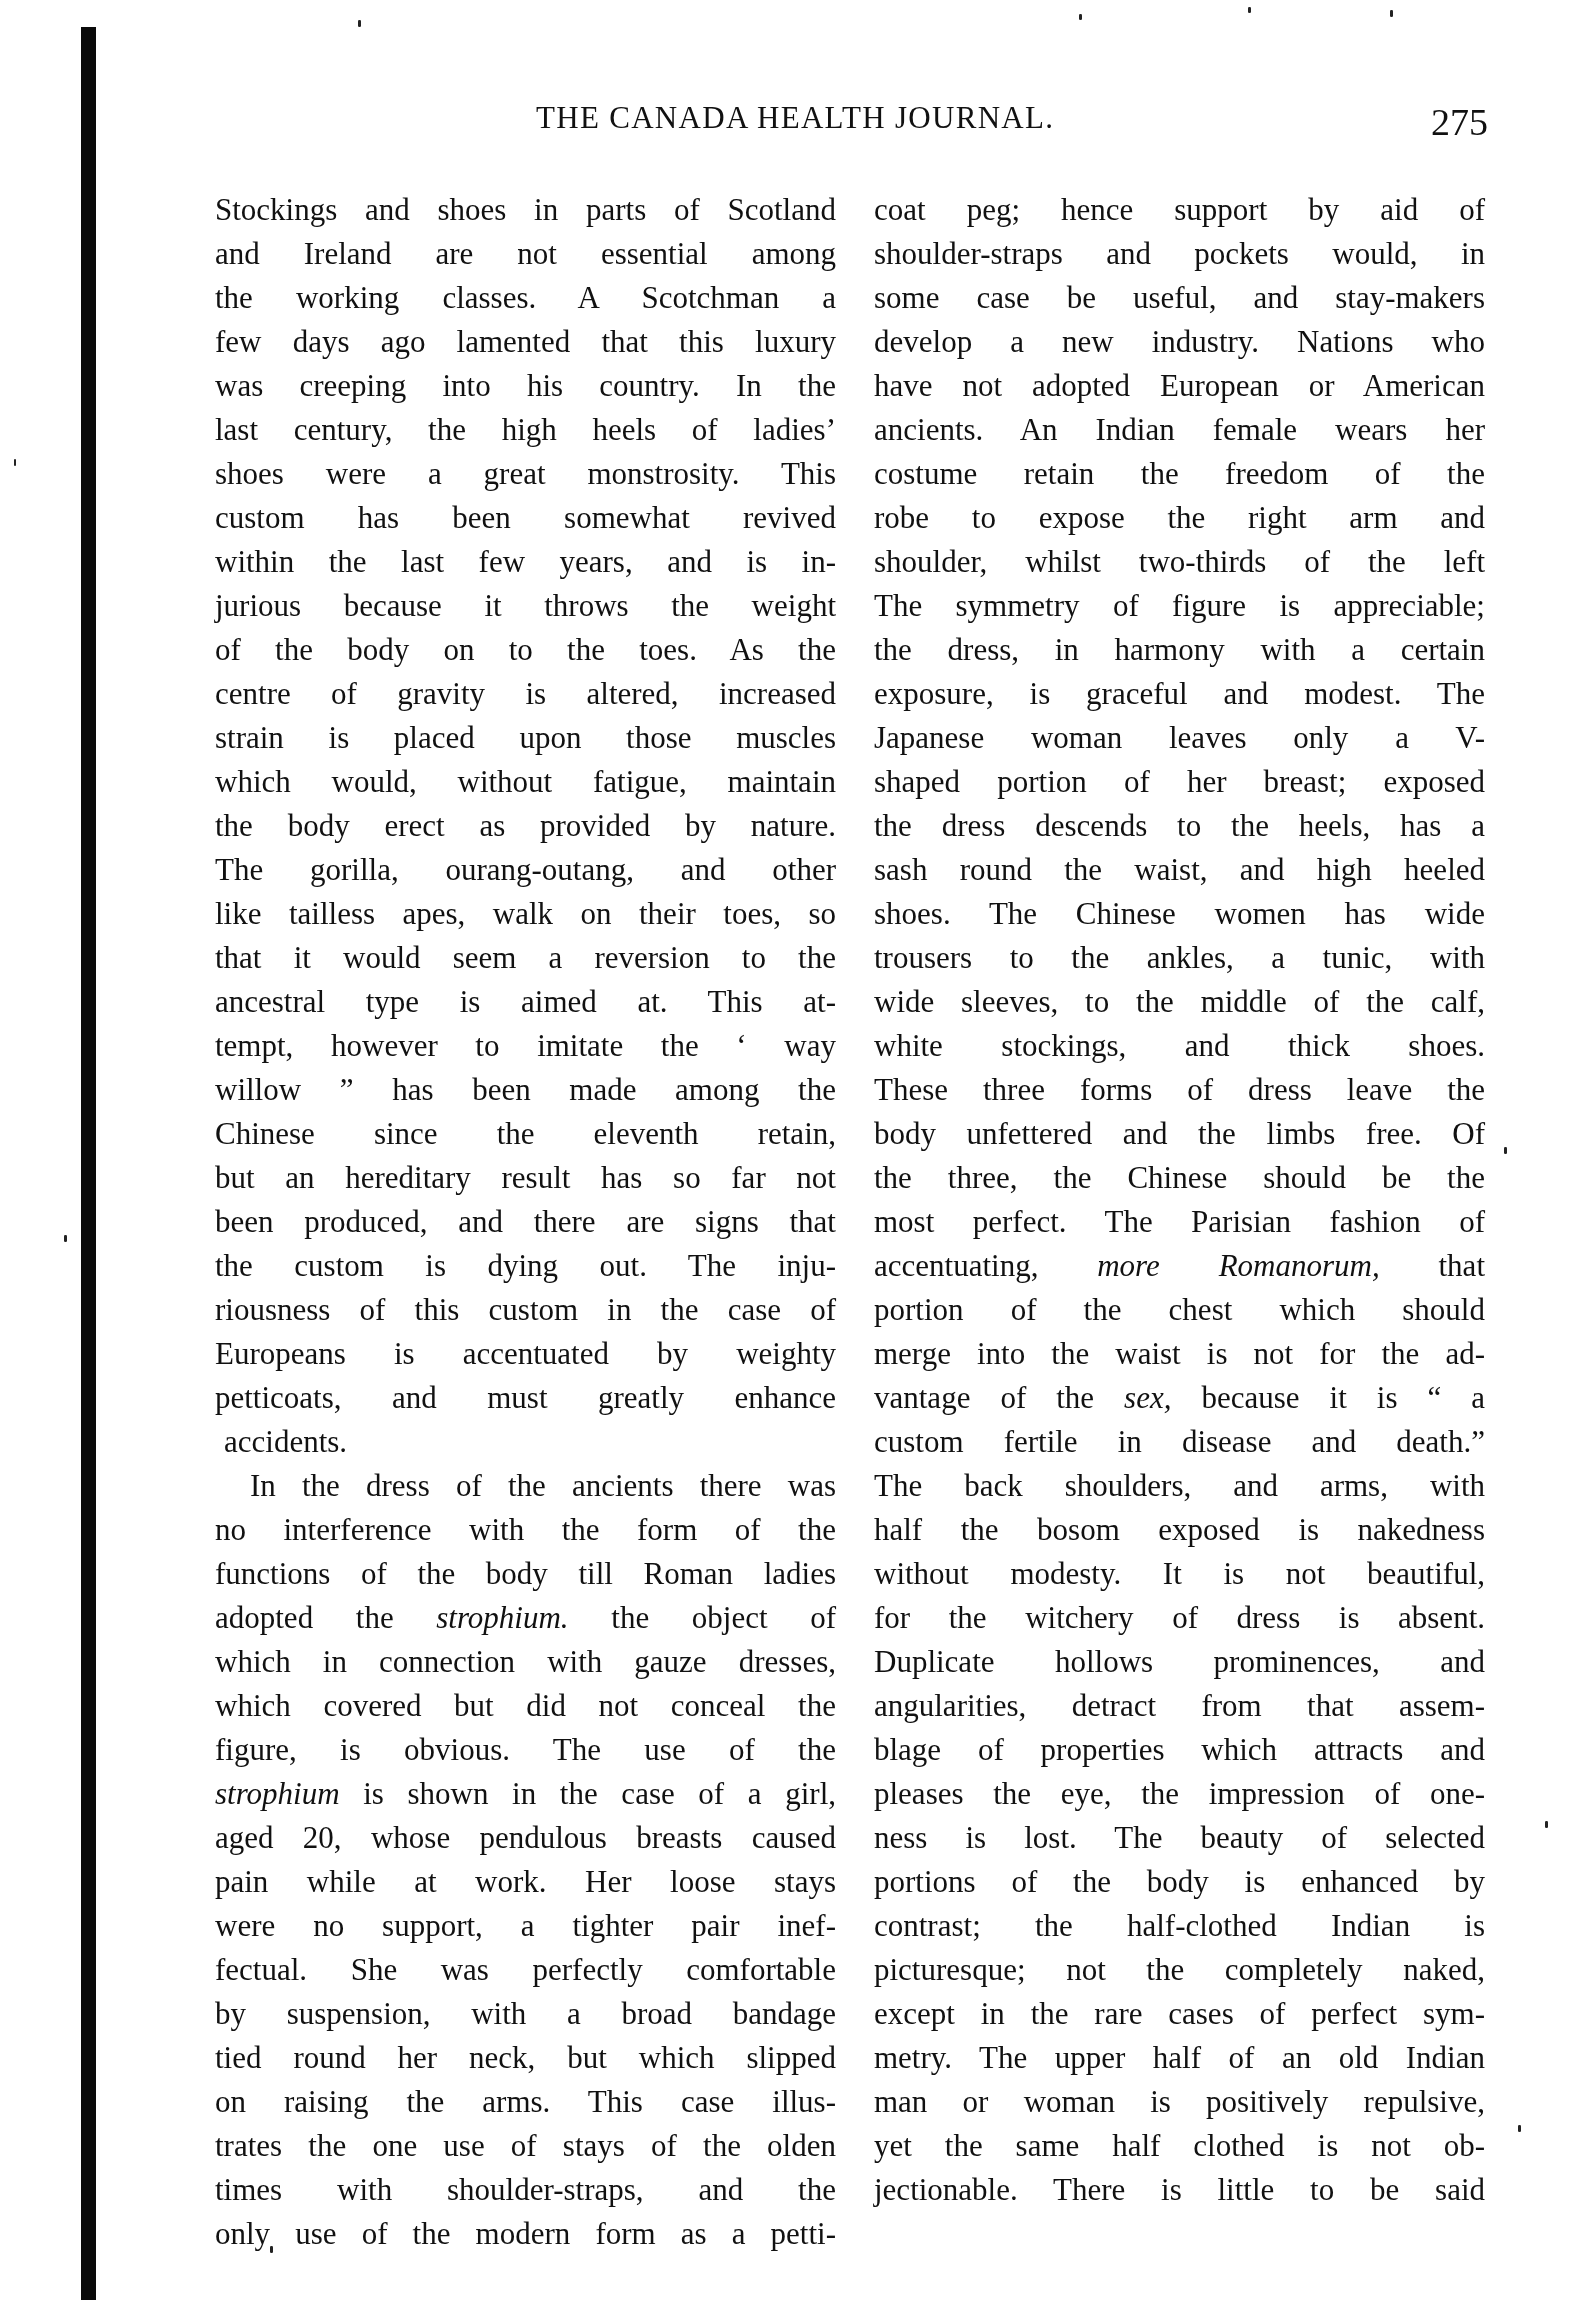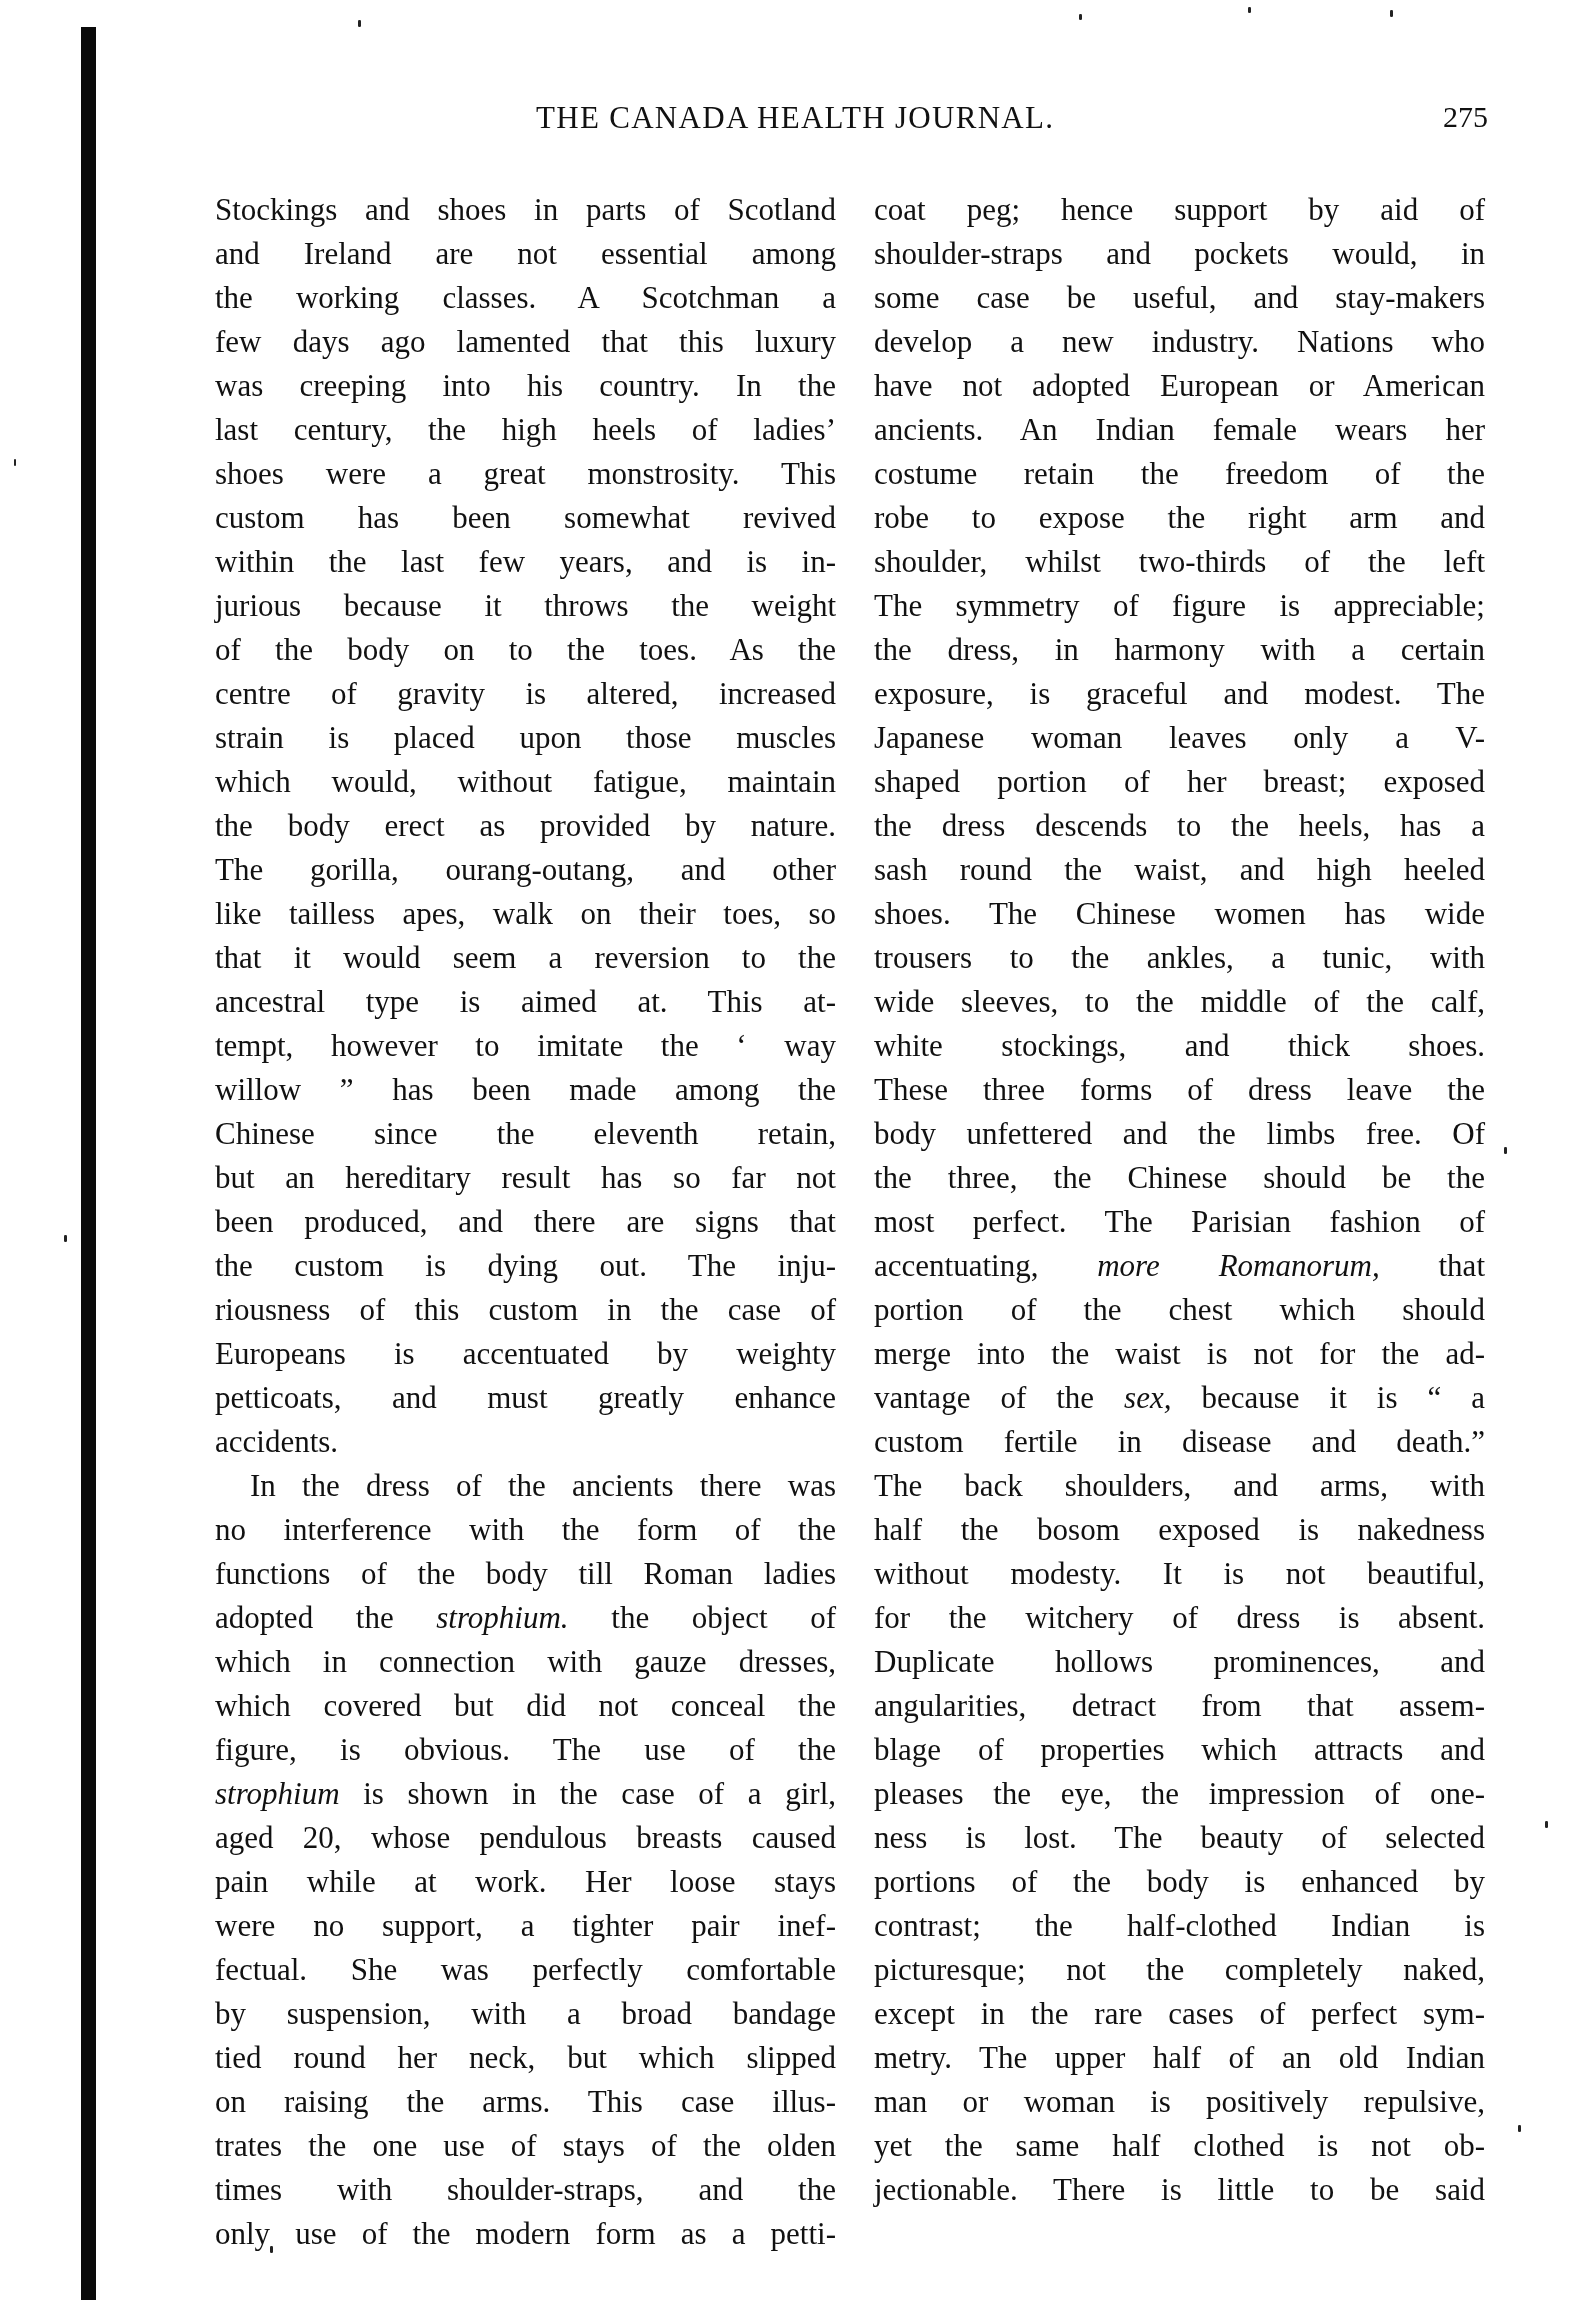--- a/index.html
+++ b/index.html
@@ -8,7 +8,7 @@
   .binding-edge { position: absolute; left: 81px; top: 27px; width: 15px; height: 2273px; background: #0a0a0a; }
   .running-head { position: absolute; top: 100px; left: 415px; width: 1073px; height: 54px; }
   .journal-title { position: absolute; left: 121px; top: 0; font-size: 31px; letter-spacing: 1.3px; white-space: nowrap; }
-  .page-number { position: absolute; right: 0; top: 0; font-size: 30px; }
+  .page-number { position: absolute; right: 0; top: 0; font-size: 38px; }
   .column { position: absolute; top: 188px; font-size: 31px; line-height: 44px; }
   .col-left { left: 215px; width: 621px; }
   .col-right { left: 874px; width: 611px; }

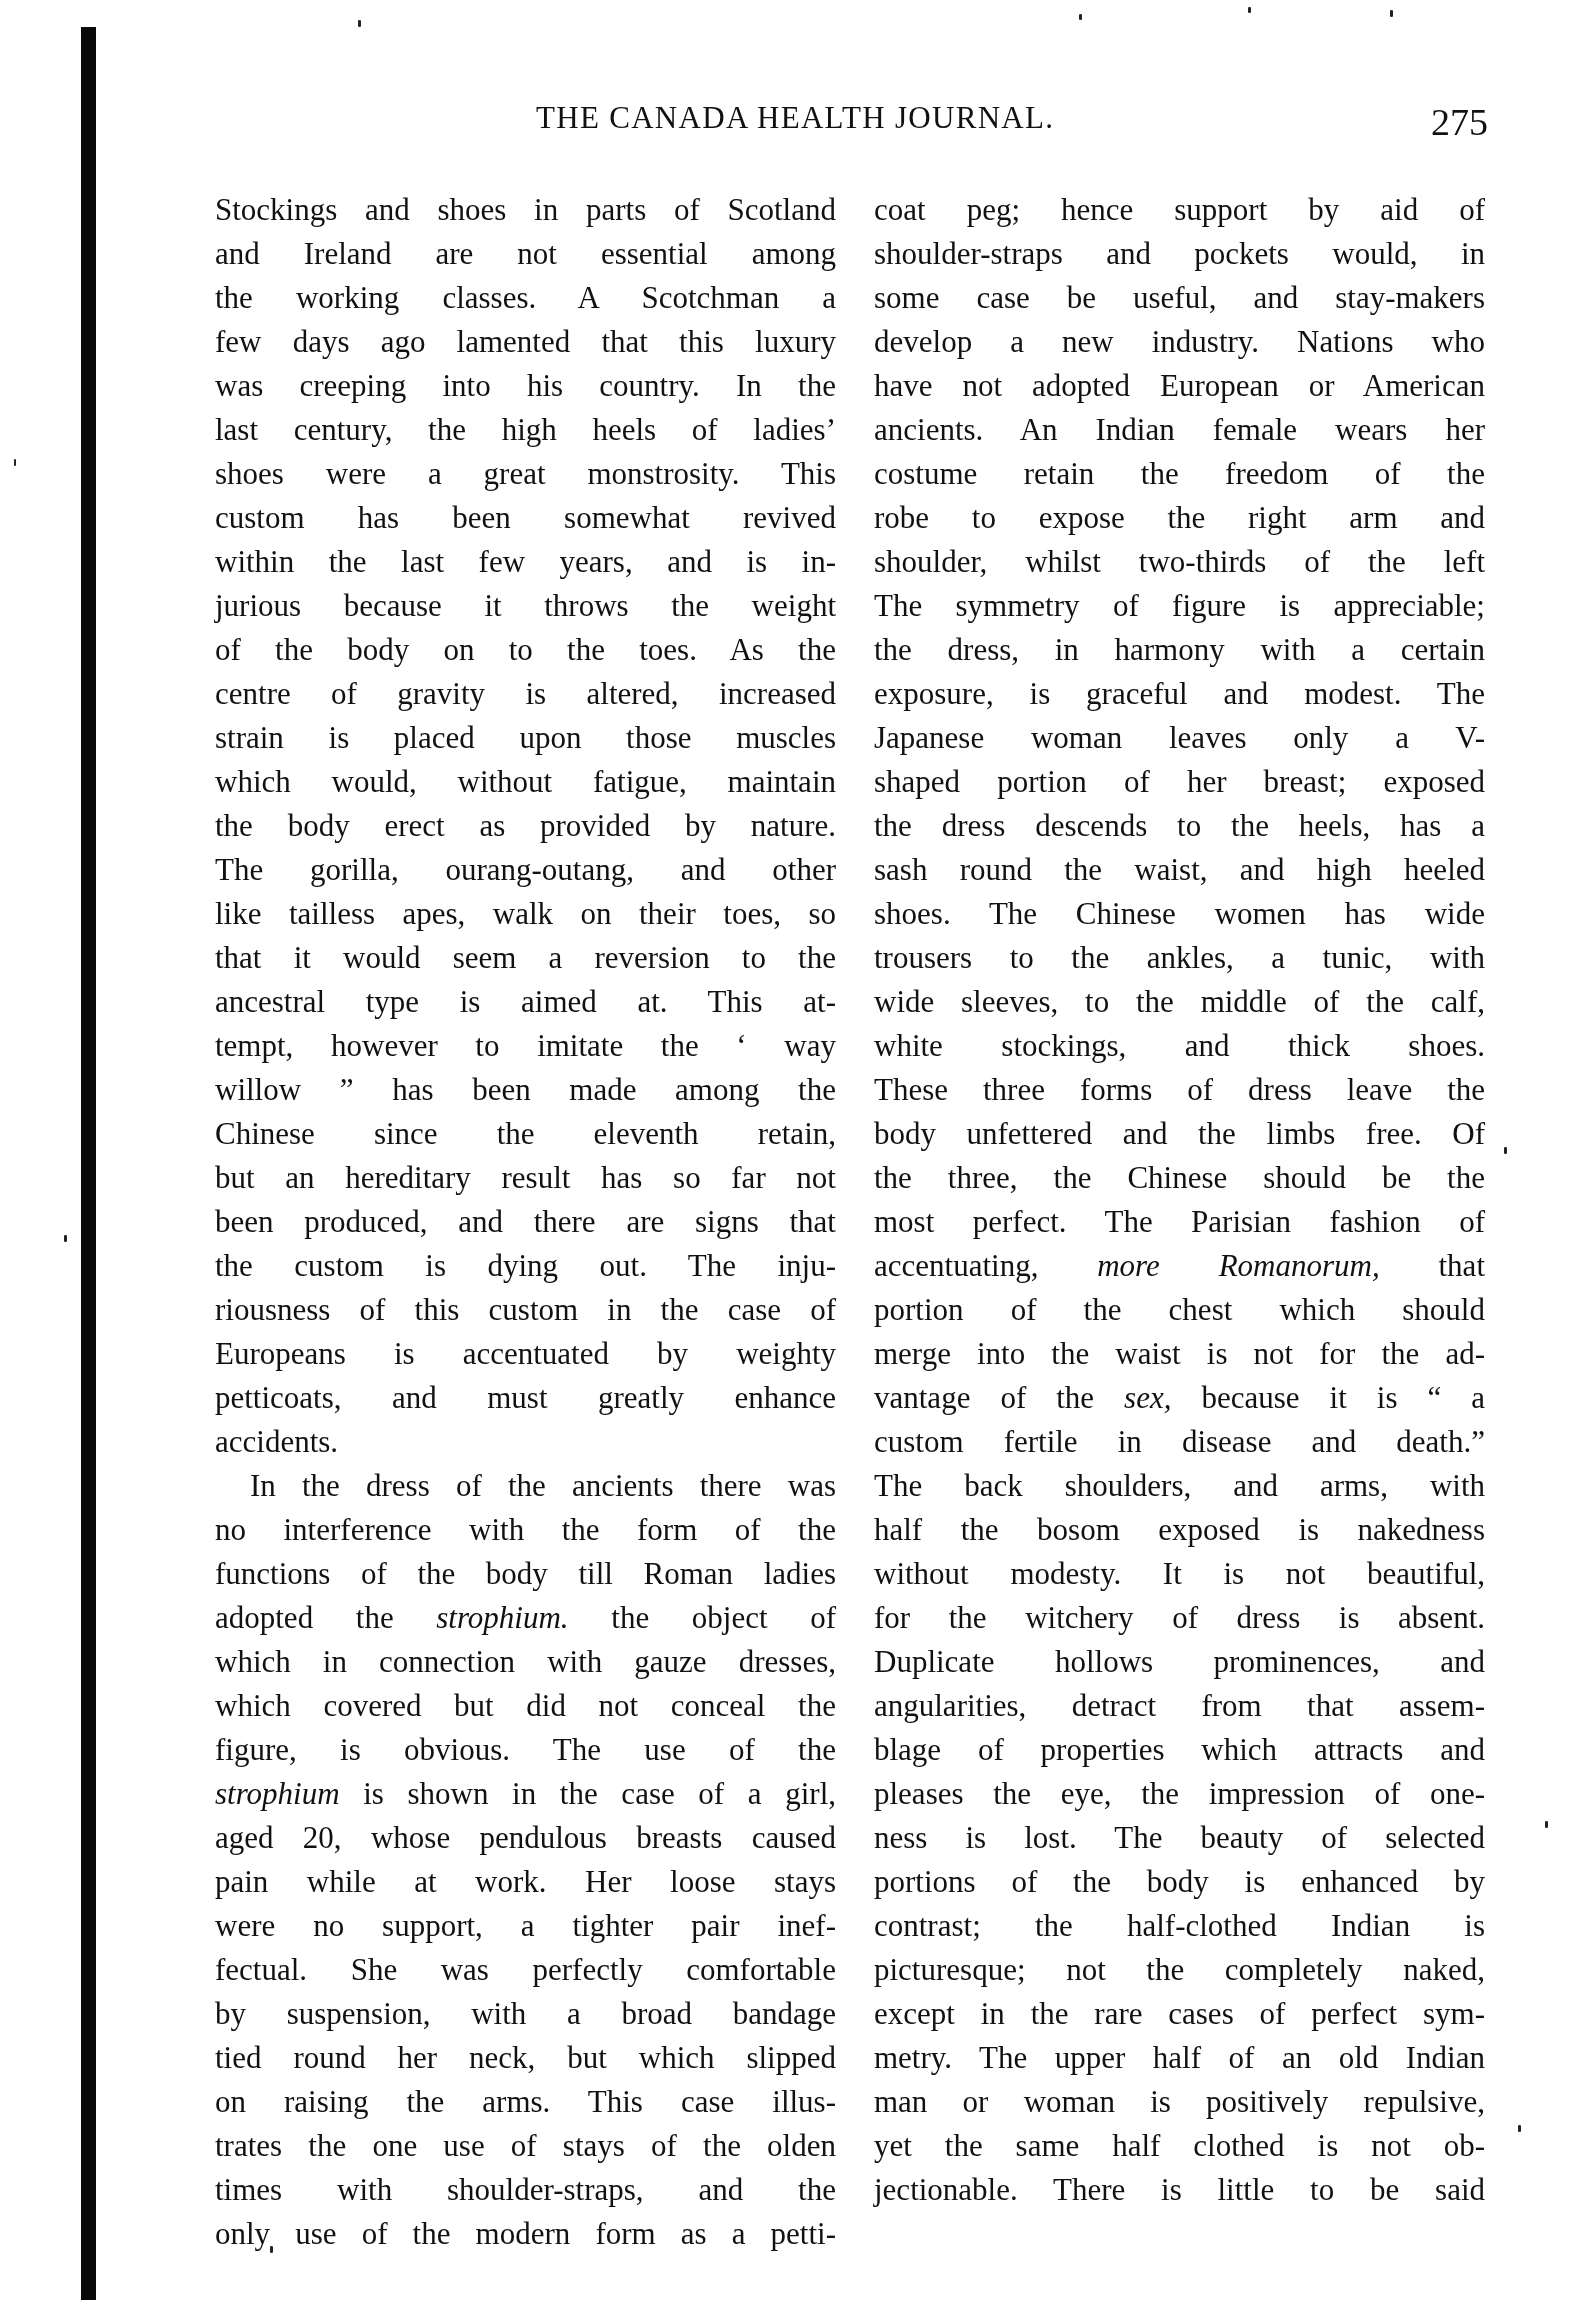--- a/index.html
+++ b/index.html
@@ -13,7 +13,7 @@
   .col-left { left: 215px; width: 621px; }
   .col-right { left: 874px; width: 611px; }
   .line { display: block; white-space: nowrap; text-align: justify; text-align-last: justify; height: 44px; }
-  .line.last { text-align-last: left; }
+  .line.last { text-align-last: left; margin-left: 9px; }
   .line.indent { padding-left: 35px; }
   i { }
   .speck { position: absolute; width: 2.7px; height: 6.7px; background: #222; border-radius: 1.3px; }

